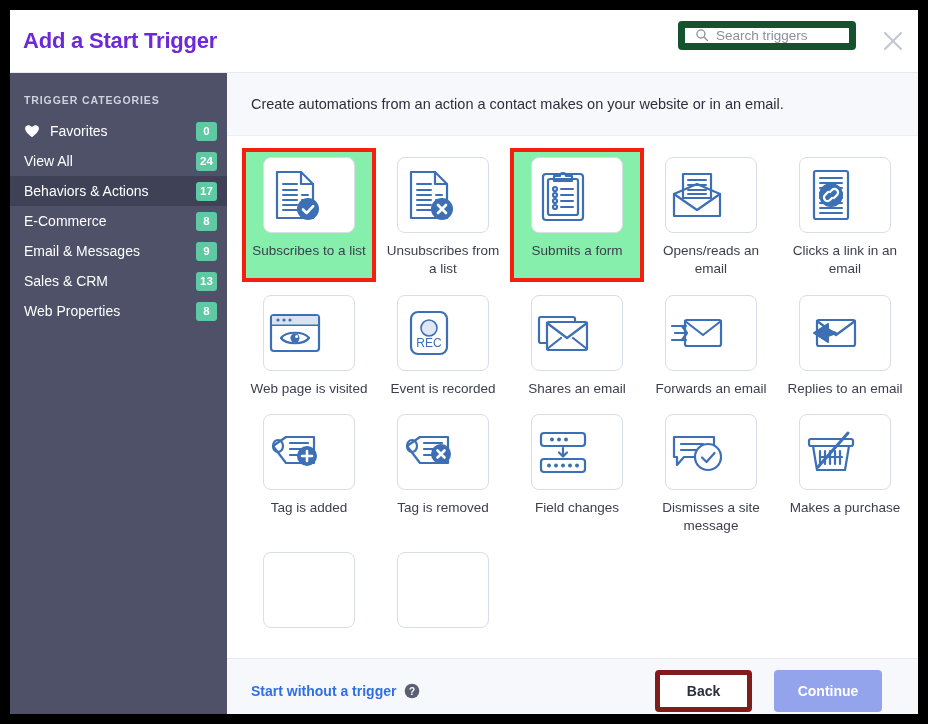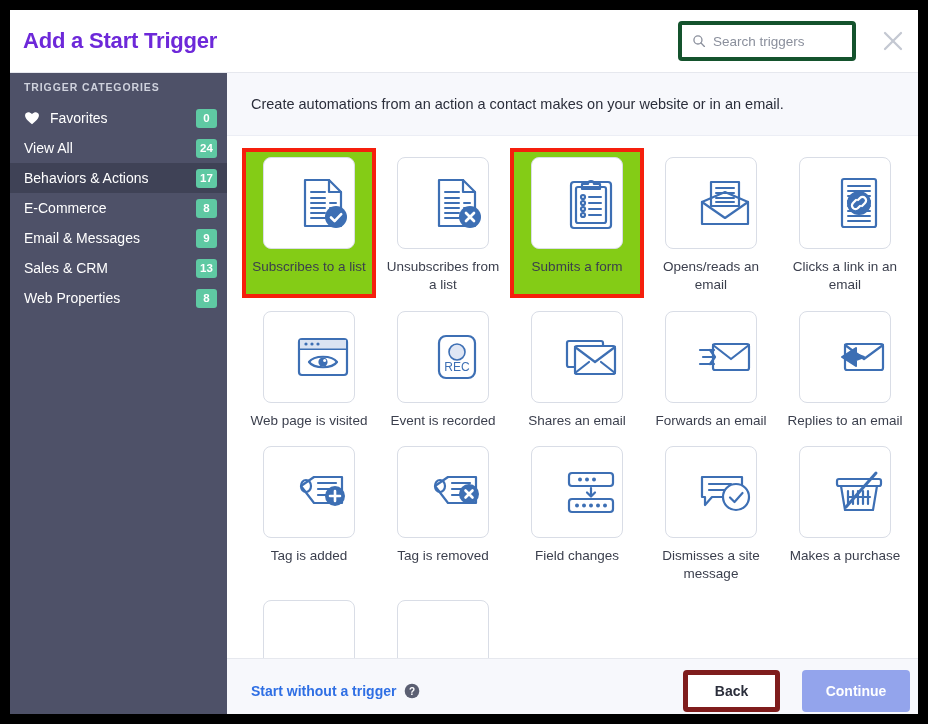--- a/index.html
+++ b/index.html
@@ -32,10 +32,10 @@
   }
   .search-wrap {
     position: absolute; right: 62px; top: 11px;
-    width: 178px; height: 40px;
-    border: 4px solid #14532d; border-radius: 4px;
-    background: #ffffff;
-    display: flex; align-items: center;
+    width: 178px; height: 29px;
+    border: 7px solid #14532d; border-radius: 4px;
+    background: #ffffff;
+    display: flex; 
   }
   .search-icon {
     width: 14px; height: 14px;

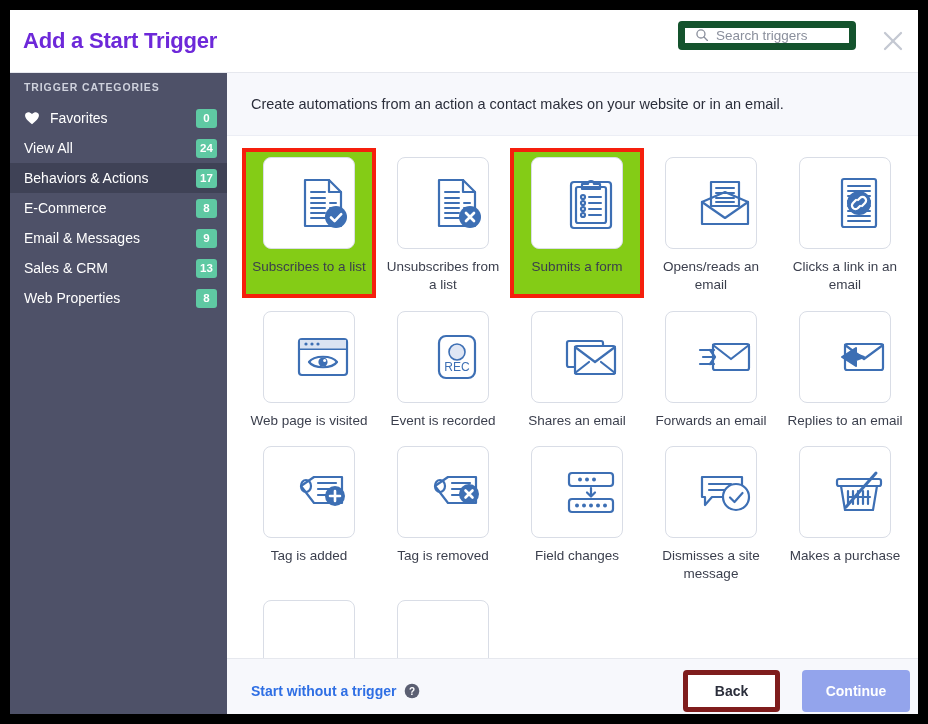--- a/index.html
+++ b/index.html
@@ -65,7 +65,7 @@
     color: #cfd2dd;
     font-size: 10.5px; font-weight: bold;
     letter-spacing: 0.9px;
-    padding: 8px 0 10px 14px;
+    padding: 21px 0 10px 14px;
   }
   .sb-item {
     height: 30px;

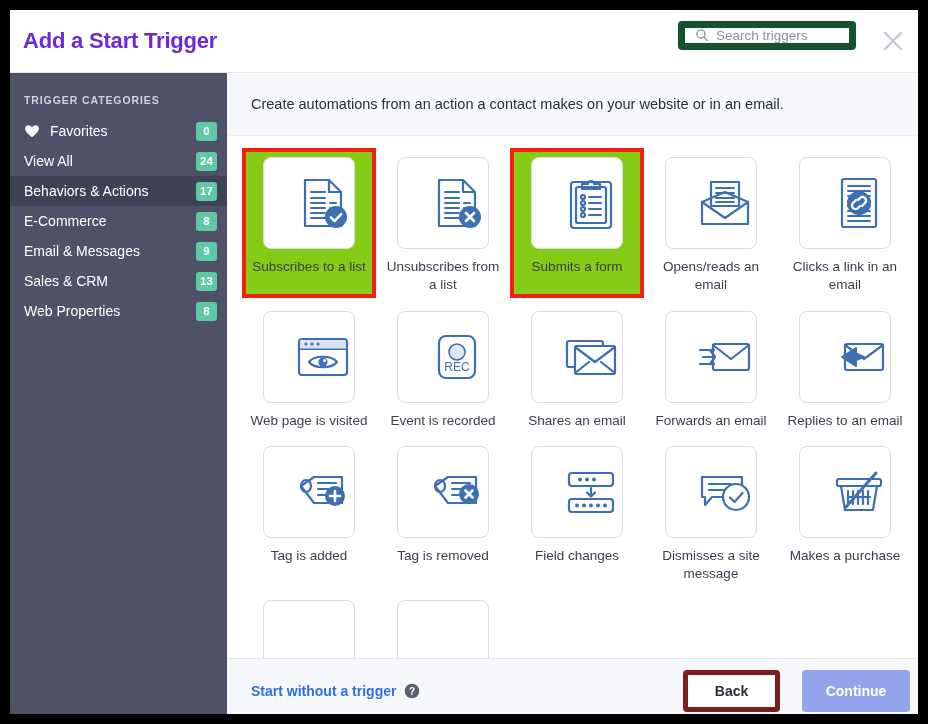--- a/index.html
+++ b/index.html
@@ -122,7 +122,7 @@
   .cell.hl {
     border: 4px solid #f51f0d;
     padding: 5px 1px 0 1px;
-    background: #84cc16;
+    background: #86efac;
     margin-bottom: 4px;
   }
   .tile {

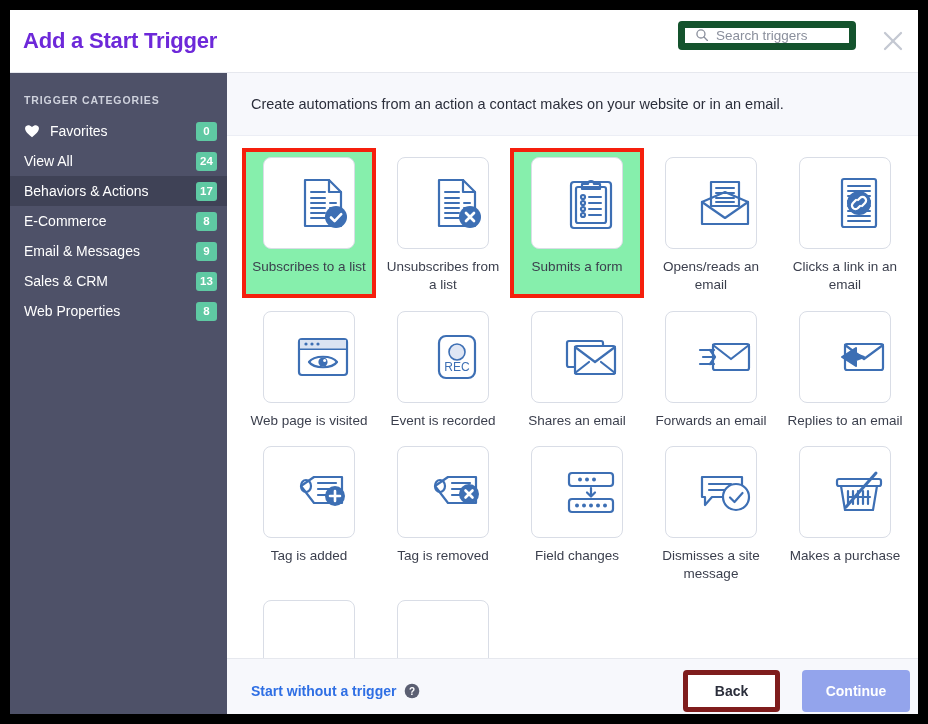--- a/index.html
+++ b/index.html
@@ -126,10 +126,10 @@
     margin-bottom: 4px;
   }
   .tile {
-    width: 92px; height: 92px;
+    width: 92px; height: 76px;
     border: 1px solid #d9dde6; border-radius: 8px;
     background: #ffffff;
-    display: flex; align-items: center; justify-content: flex-end;
+    display: flex; align-items: center; justify-content: flex-start;
     flex: 0 0 auto;
   }
   .tile svg { display: block; }

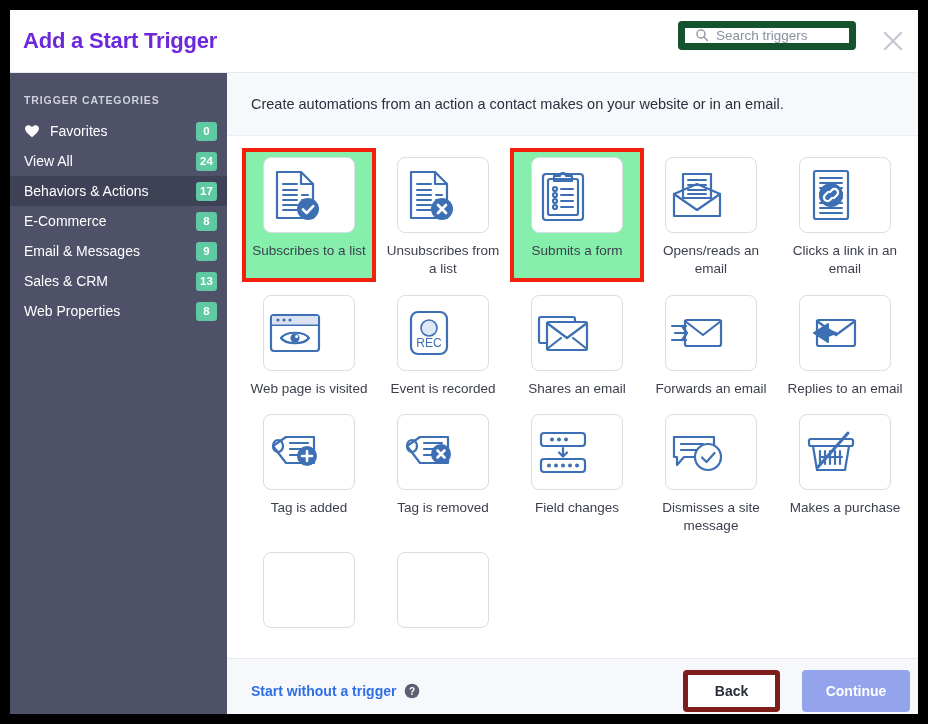--- a/index.html
+++ b/index.html
@@ -169,7 +169,7 @@
   }
   .btn-continue {
     width: 108px; height: 42px;
-    margin-left: 22px; margin-right: 8px;
+    margin-left: 22px; margin-right: 36px;
     background: #93a4ec; border: 0; border-radius: 4px;
     color: #ffffff; font-size: 14px; font-weight: bold;
     font-family: "Liberation Sans", sans-serif;

